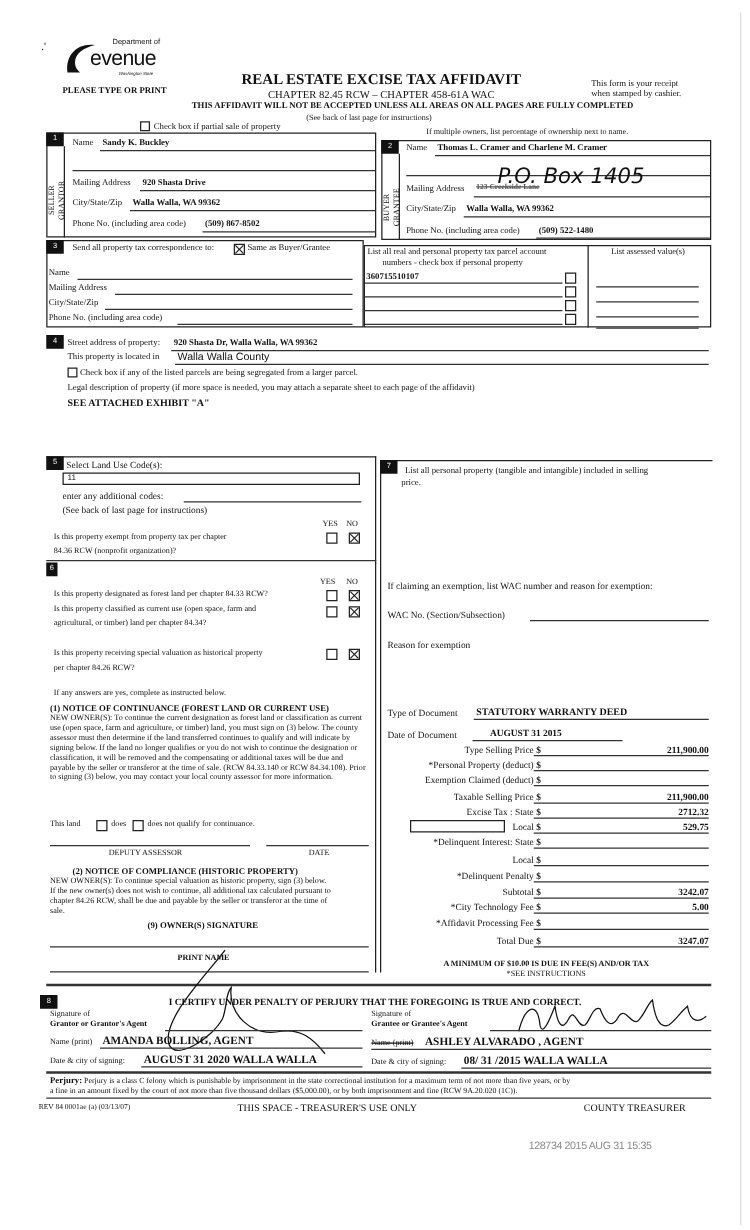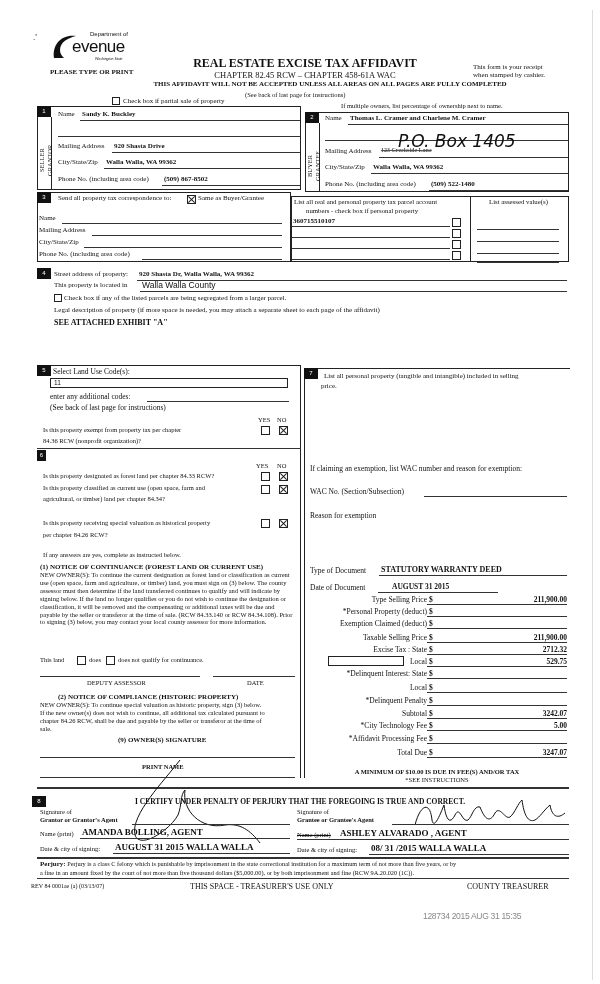--- a/index.html
+++ b/index.html
@@ -302,7 +302,7 @@
 <span class="abs b" style="left:82px;top:827px;font-size:9px;">AMANDA BOLLING, AGENT</span>
 <div class="line" style="left:80px;top:838px;width:210px;"></div>
 <span class="abs" style="left:40px;top:845px;font-size:6.5px;">Date &amp; city of signing:</span>
-<span class="abs b" style="left:115px;top:842px;font-size:9px;">AUGUST 31  2015 WALLA WALLA</span>
+<span class="abs b" style="left:115px;top:842px;font-size:9px;">AUGUST 31  2020 WALLA WALLA</span>
 <div class="line" style="left:113px;top:853px;width:177px;"></div>
 
 <svg class="abs" width="160" height="40" viewBox="0 0 160 40" style="left:410px;top:795px;">

